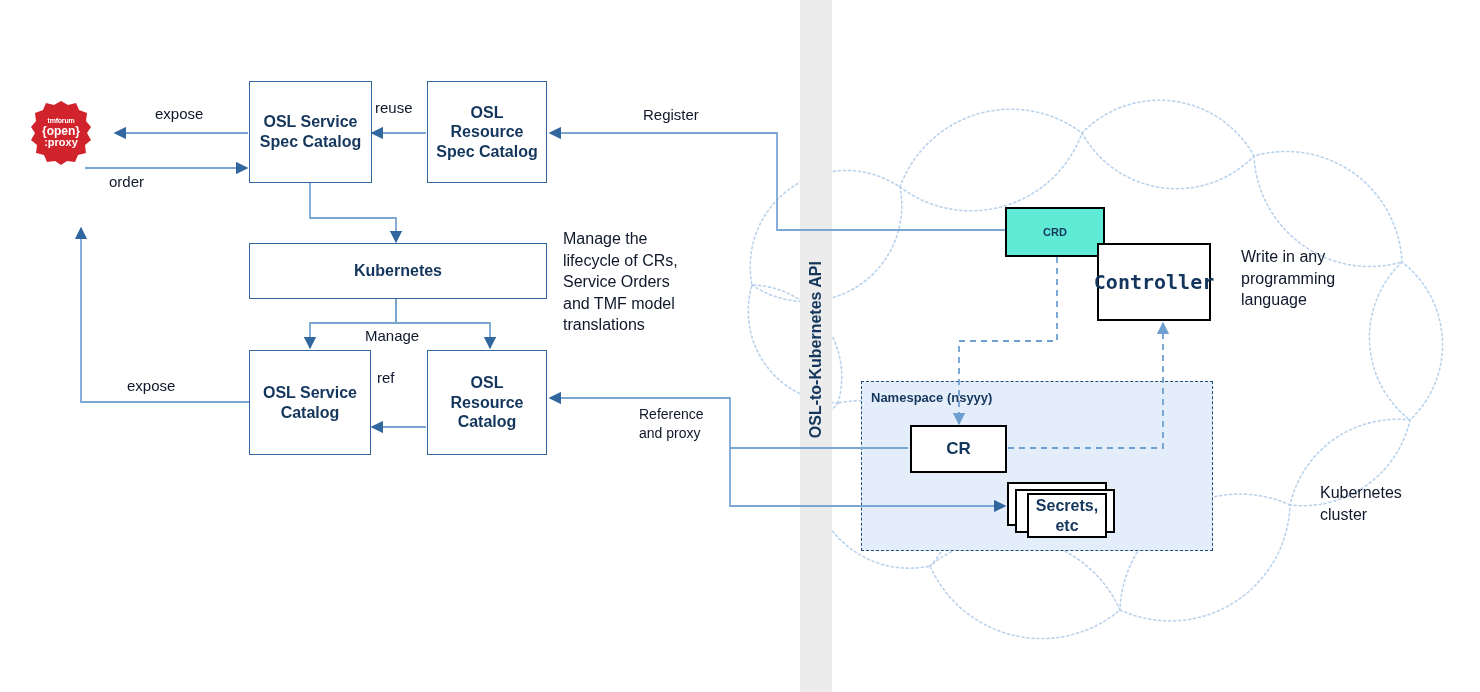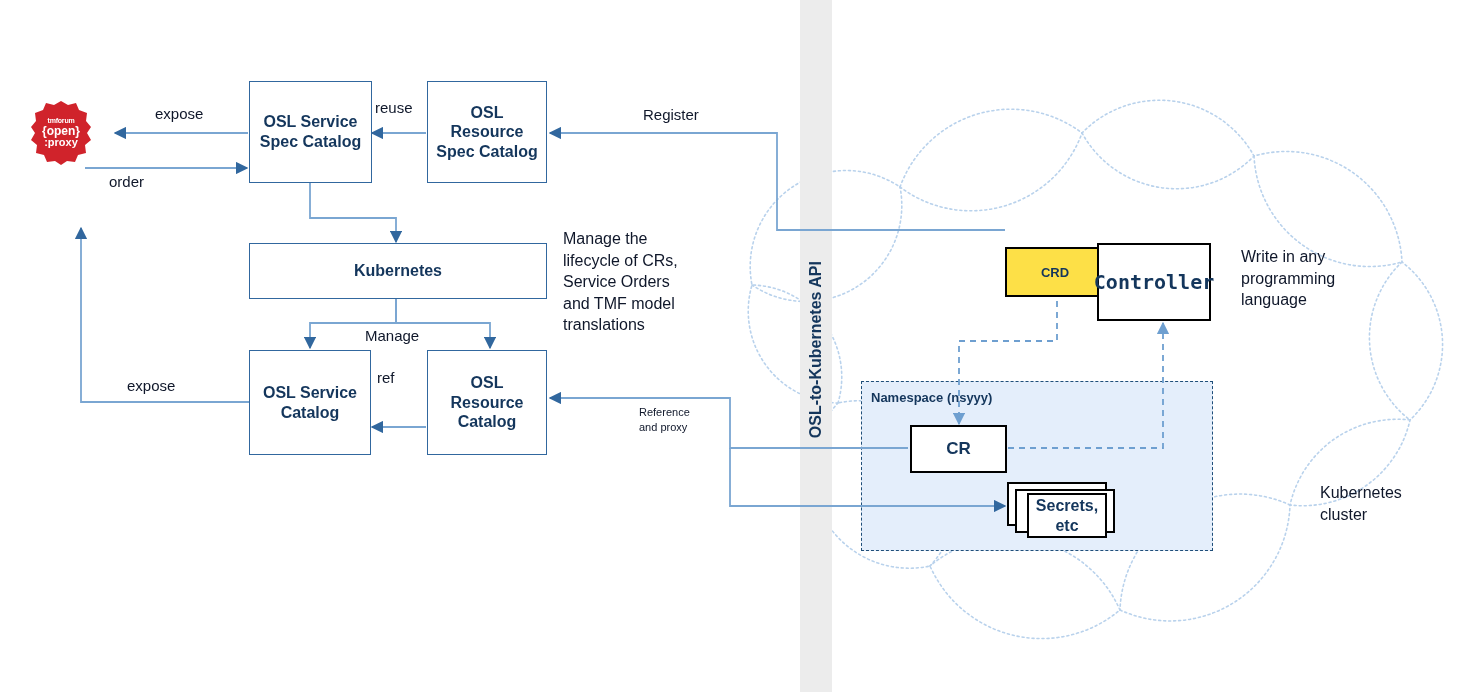--- a/index.html
+++ b/index.html
@@ -83,9 +83,8 @@
   }
   .box-k8s-fill {
     border: 2.5px solid #000000;
-    background: #fde047;
-    font-size: 13px;
-    margin-top: 40px;
+    background: #5eead4;
+    font-size: 11px;
   }
   .mono { font-family: "DejaVu Sans Mono", monospace; font-size: 20px; }
 

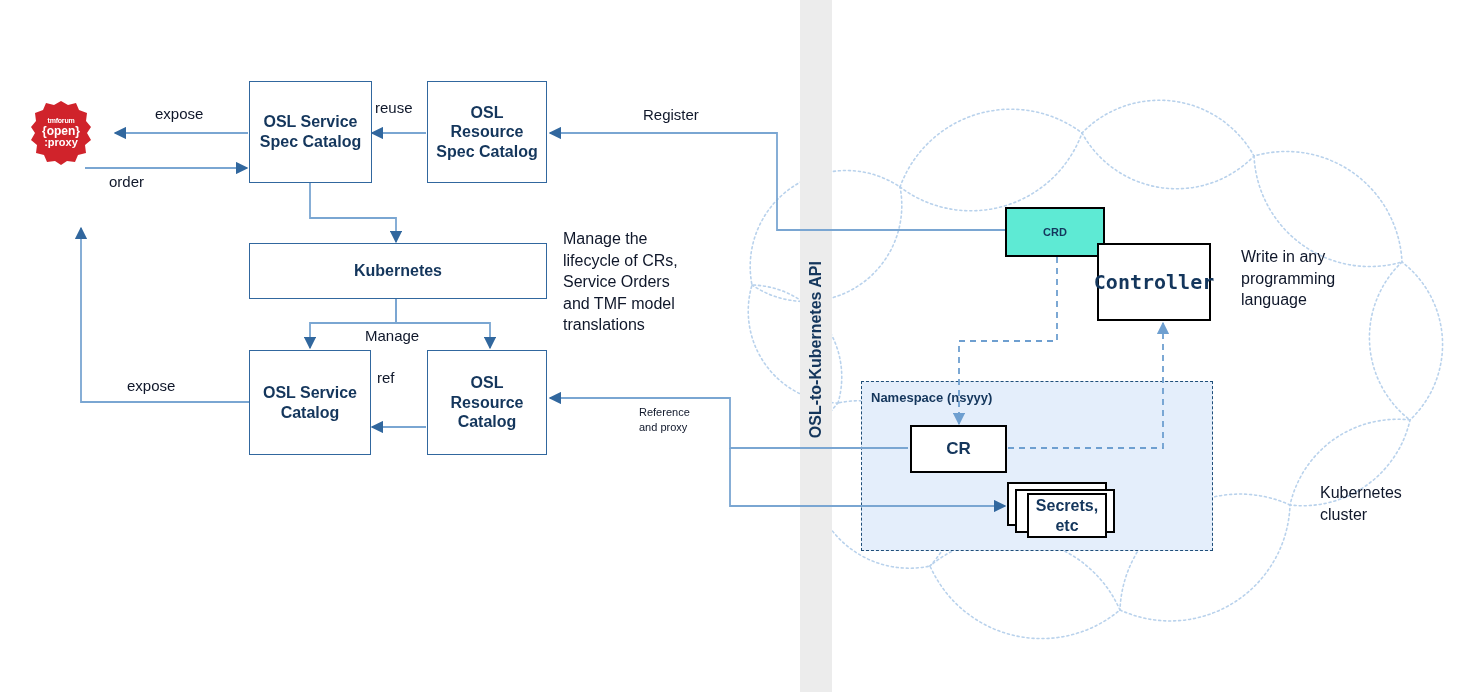--- a/index.html
+++ b/index.html
@@ -293,7 +293,7 @@
   <div class="lbl" style="left:365px; top:327px;">Manage</div>
   <div class="lbl" style="left:377px; top:369px;">ref</div>
   <div class="lbl" style="left:127px; top:377px;">expose</div>
-  <div class="lbl-multi" style="left:639px; top:405px; white-space:pre-line; font-size:11px;">Reference
+  <div class="lbl-multi" style="left:639px; top:405px; white-space:pre-line; font-size:14px;">Reference
 and proxy</div>
 
   <div class="lbl-multi" style="left:563px; top:228px; white-space:pre-line;">Manage the

